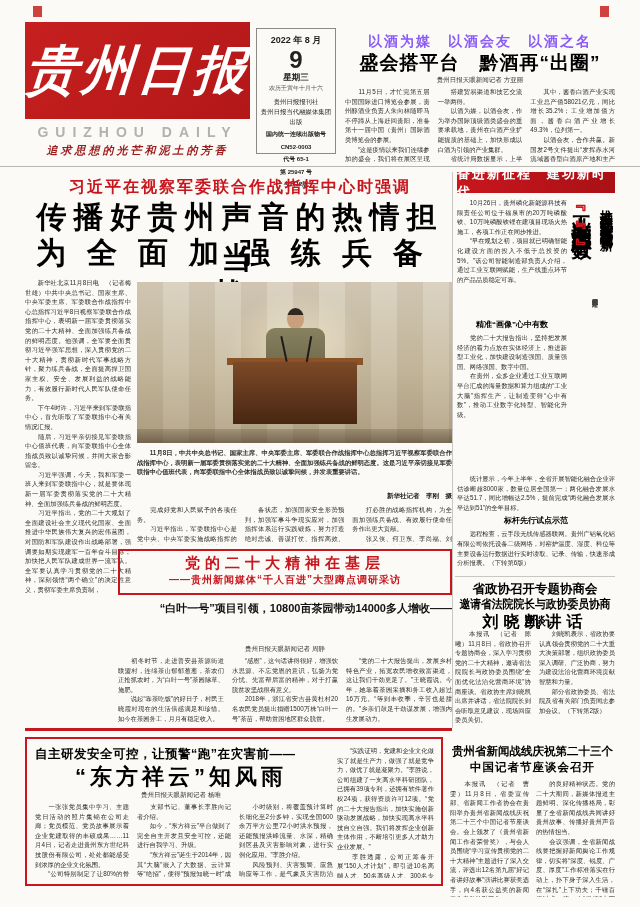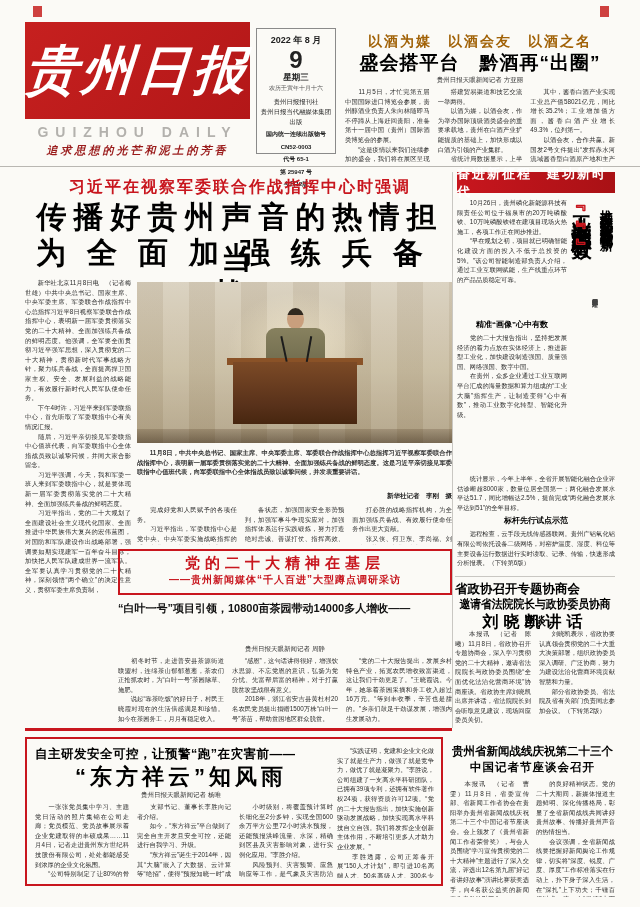--- a/index.html
+++ b/index.html
@@ -33,7 +33,7 @@
   .redline{background:#c8161e;}
   
   .wine-kicker{left:345px;top:33px;width:270px;text-align:center;font-size:14px;
-               font-weight:bold;letter-spacing:2px;color:#a16207;}
+               font-weight:bold;letter-spacing:2px;color:#8b5cf6;}
   .wine-headline{left:345px;top:50px;width:270px;text-align:center;font-size:19px;
                  font-weight:900;letter-spacing:1px;color:#000;}
   .wine-byline{left:345px;top:76px;width:270px;text-align:center;font-size:6.5px;color:#333;}

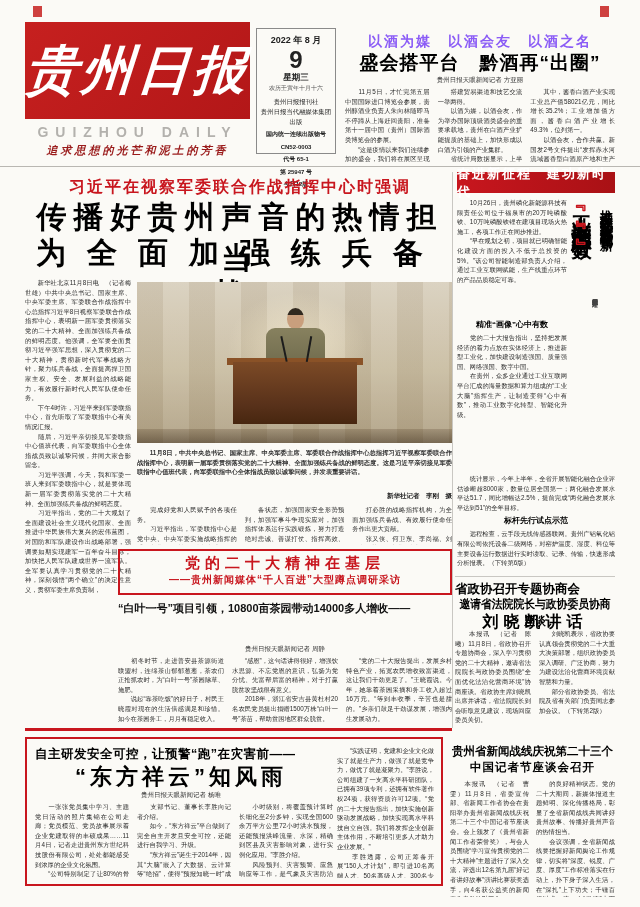--- a/index.html
+++ b/index.html
@@ -98,7 +98,7 @@
   .ind-wide{left:457px;top:474px;width:158px;height:100px;}
   .ind-wide .jt{height:auto;}
   .cp-rule{left:455px;top:576px;width:160px;height:1px;}
-  .cp-kicker{left:455px;top:581px;width:160px;font-size:12.5px;
+  .cp-kicker{left:455px;top:581px;width:160px;text-align:center;font-size:12.5px;
              font-weight:900;color:#000;}
   .cp-headline{left:448px;top:596px;width:174px;text-align:center;font-size:12px;
                font-weight:900;color:#000;transform:scaleX(.9);transform-origin:center;}

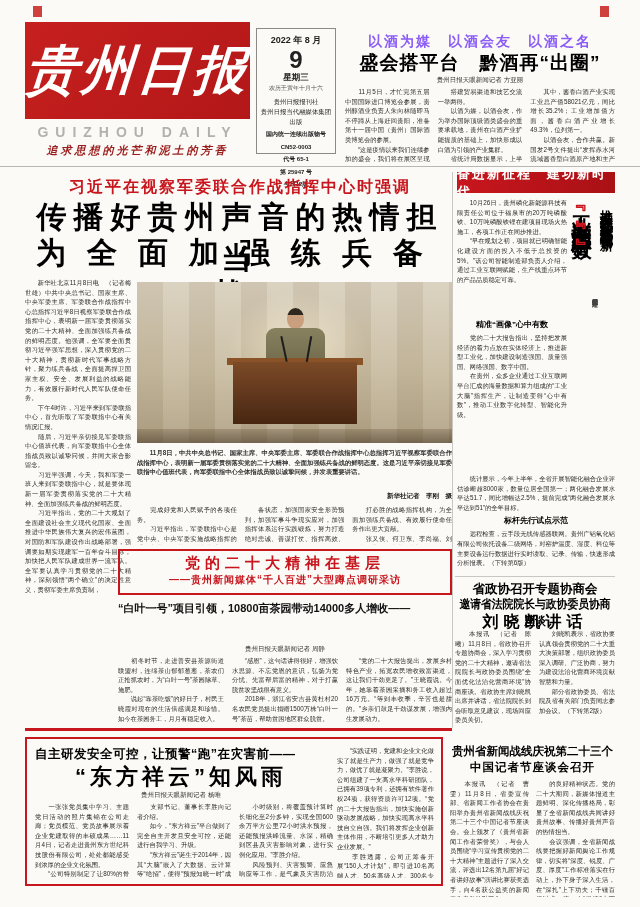--- a/index.html
+++ b/index.html
@@ -74,7 +74,7 @@
   .gr-banner-title{margin-top:3px;text-align:center;color:#c8161e;font-size:15px;
                    font-weight:900;letter-spacing:5px;}
   .gr-banner-sub{text-align:center;color:#c8161e;font-size:10px;font-weight:bold;letter-spacing:1px;}
-  .gr-kicker{left:118px;top:601px;width:334px;text-align:left;font-size:11px;font-weight:bold;color:#111;}
+  .gr-kicker{left:118px;top:601px;width:334px;text-align:right;font-size:11px;font-weight:bold;color:#111;}
   .gr-headline{left:118px;top:614px;width:334px;text-align:center;font-size:24px;
                font-weight:900;letter-spacing:14px;color:#000;}
   .gr-byline{left:118px;top:645px;width:334px;text-align:center;font-size:6.5px;color:#333;}

